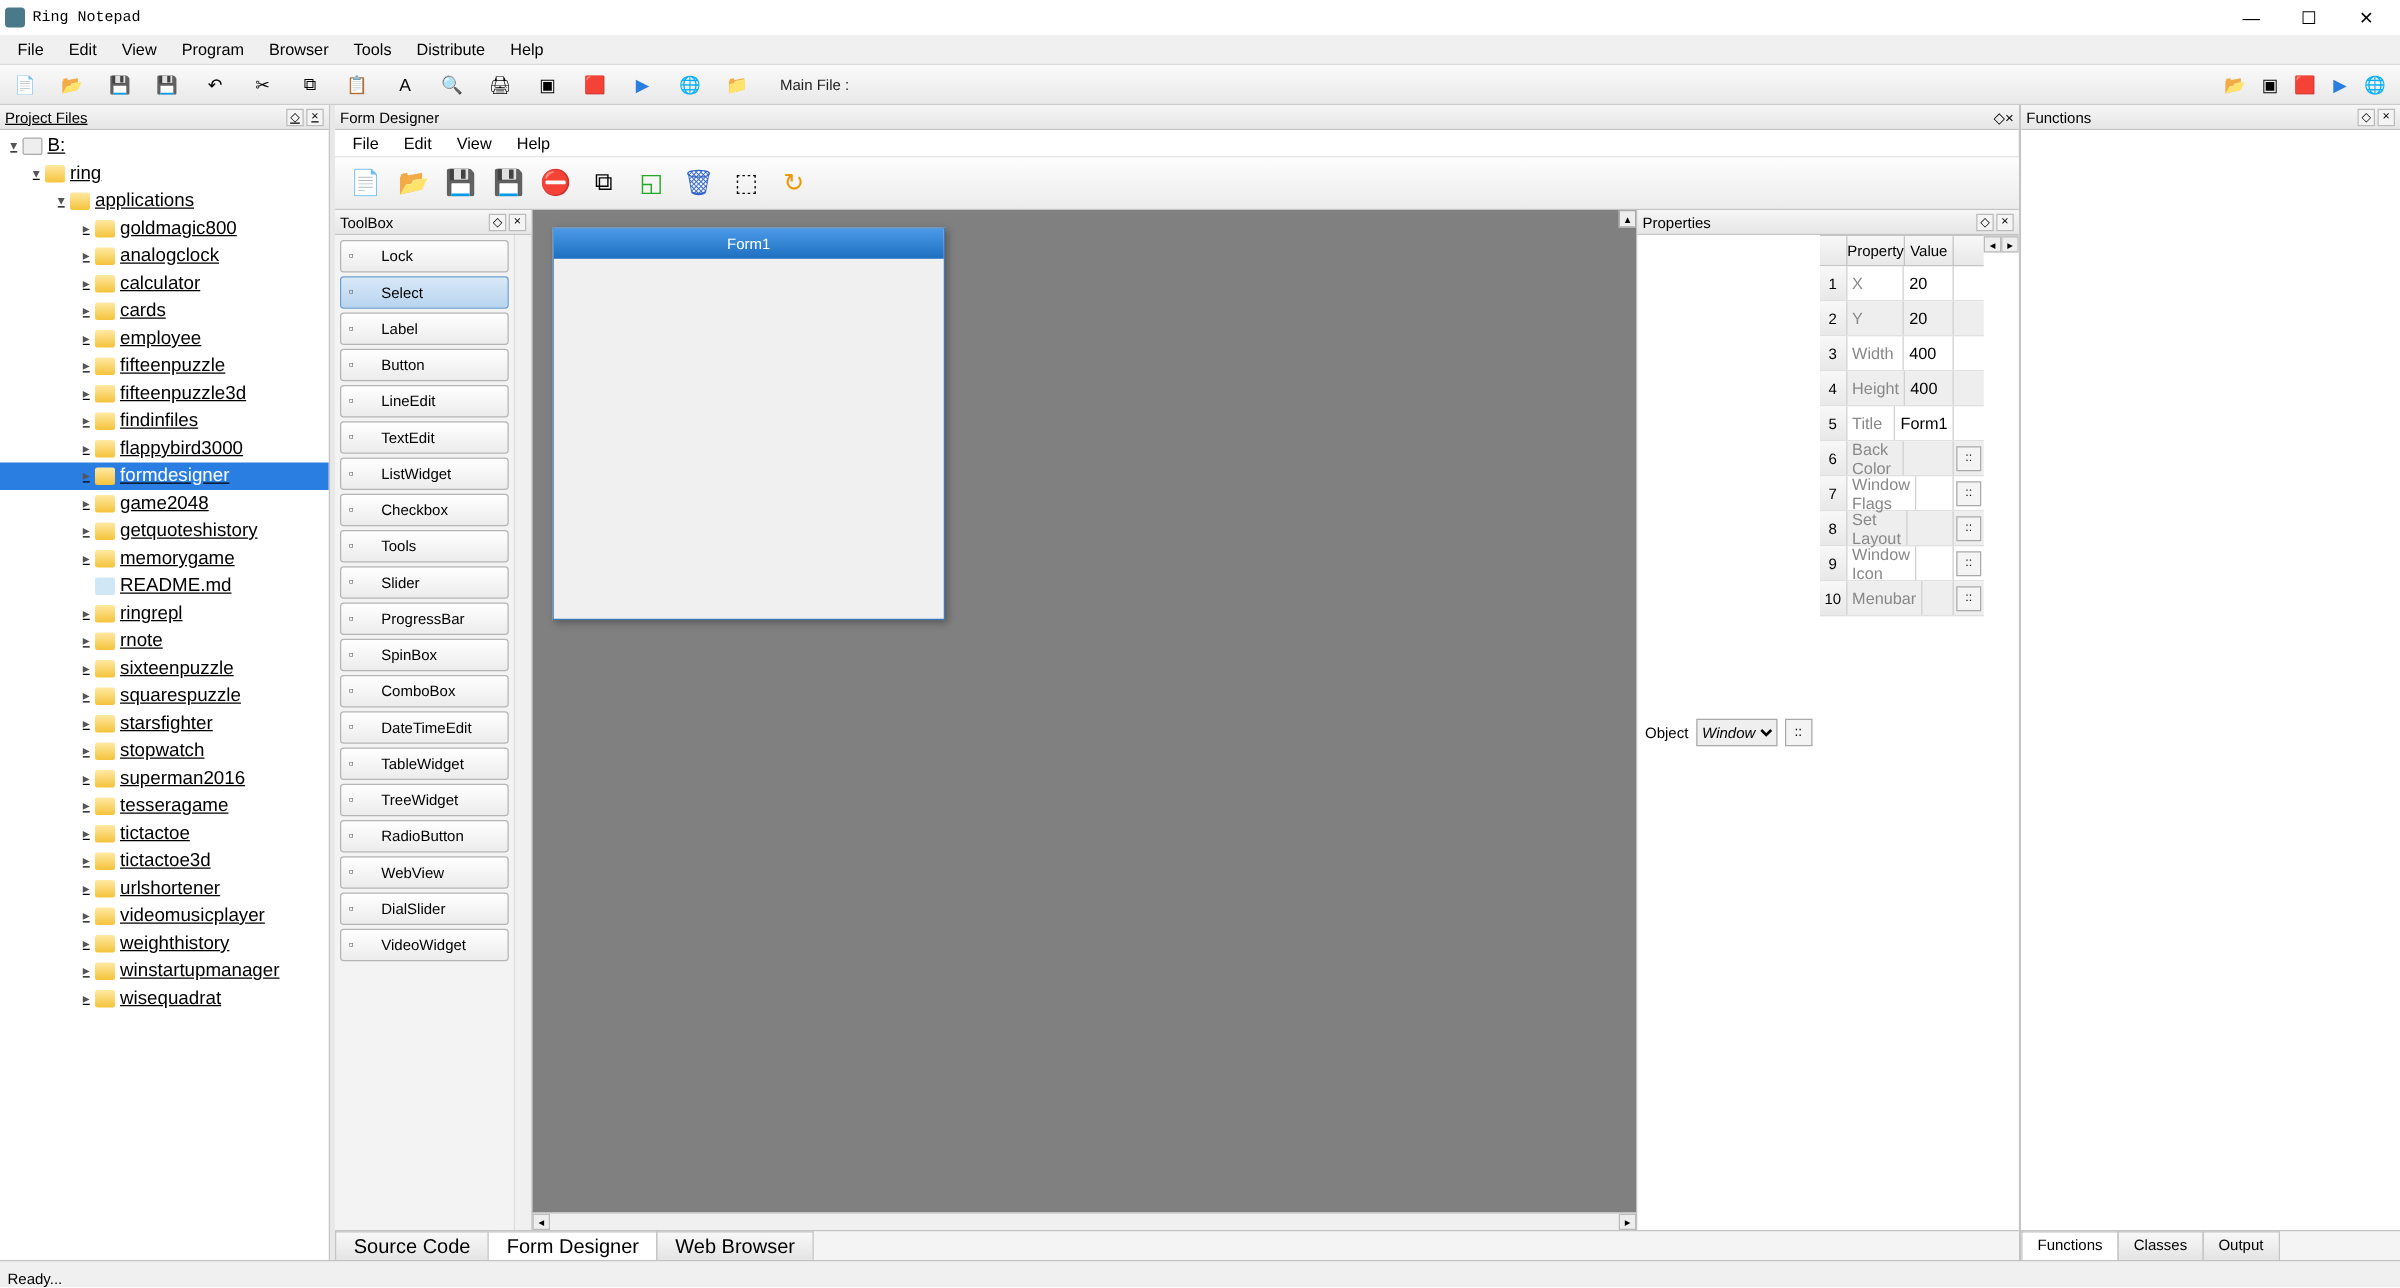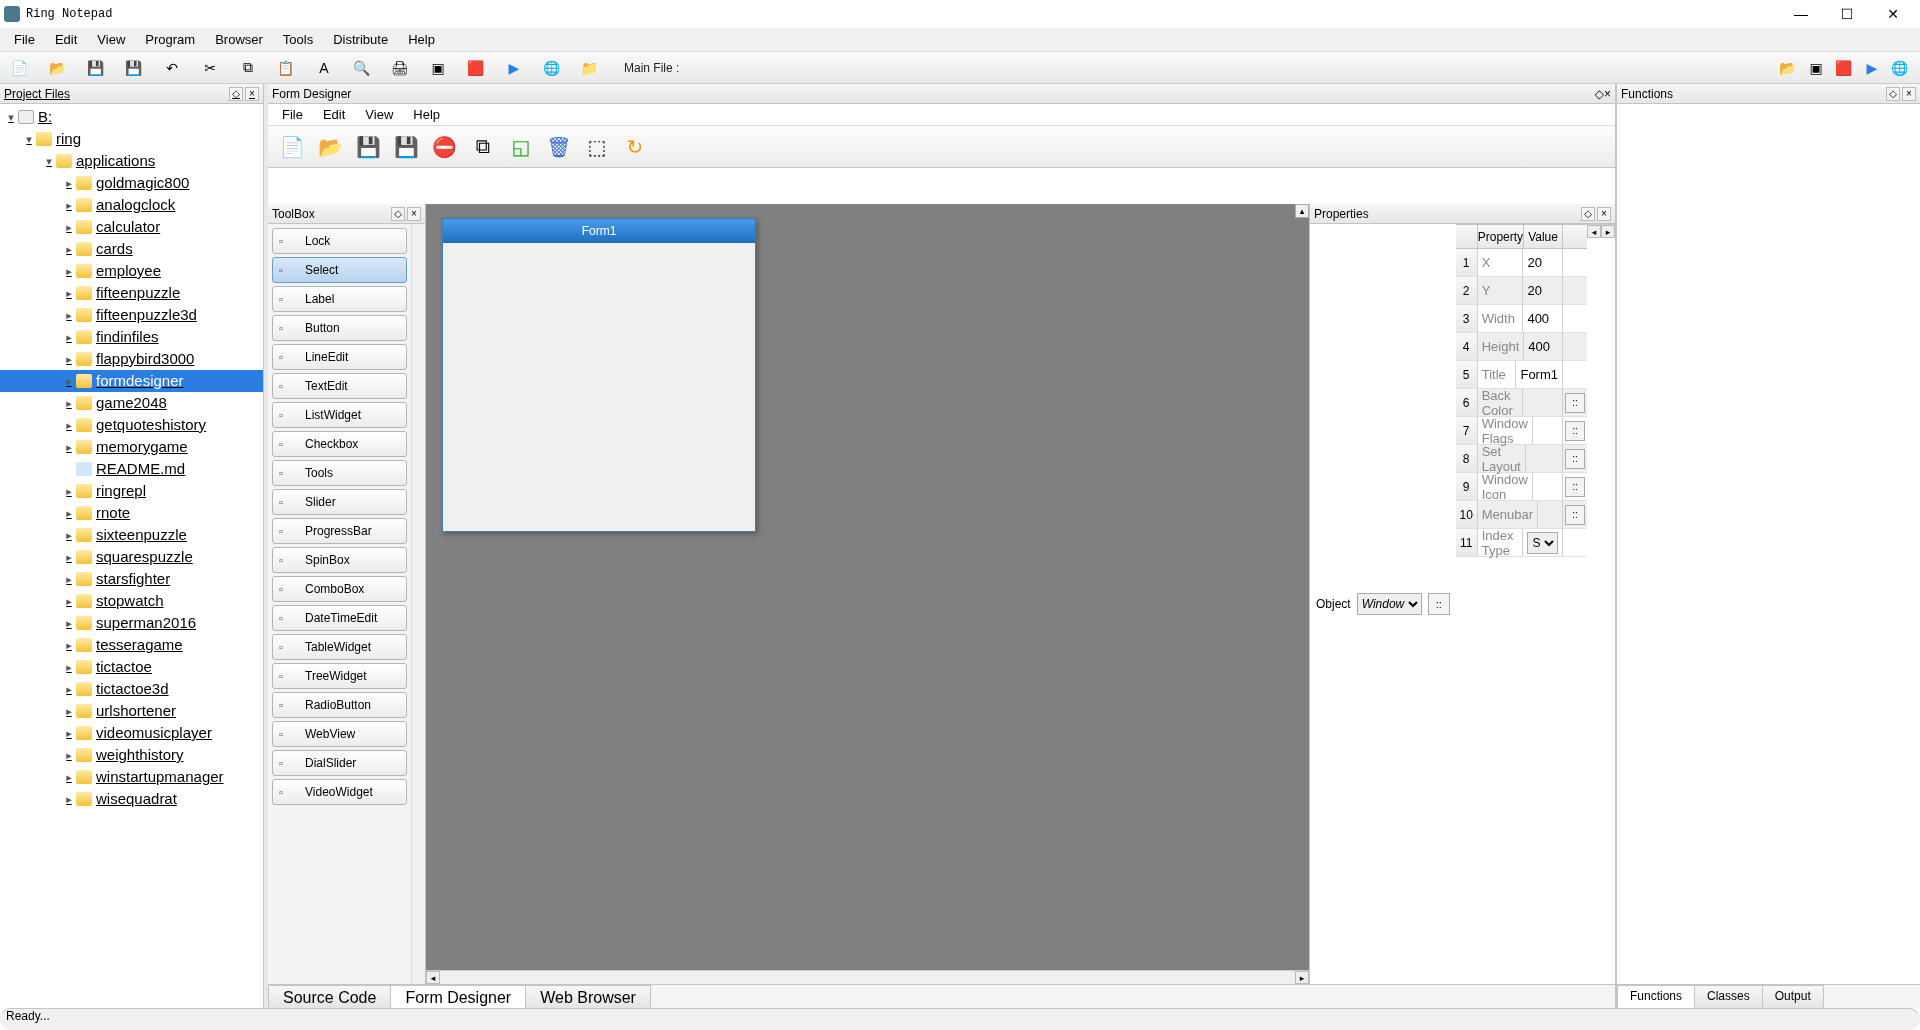--- a/index.html
+++ b/index.html
@@ -61,7 +61,7 @@
 .fd-toolbar .tb-btn { width:34px;height:34px;display:flex;align-items:center;justify-content:center;font-size:20px;border-radius:3px;}
 
 
-.fd-body { flex:1; display:flex; overflow:hidden;margin-top:36px;}
+.fd-body { flex:1; display:flex; overflow:hidden;}
 .toolbox-col { width:158px; display:flex;flex-direction:column; border-right:1px solid #c4c4c4;}
 .toolbox-list { flex:1; overflow-y:auto; padding:4px; background:#f3f3f3;}
 .tool-btn { height:26px; margin-bottom:3px; border:1px solid #b5b5b5; background:linear-gradient(#fff,#ececec); border-radius:3px; display:flex;align-items:center;font-size:12px;padding:0 6px;}

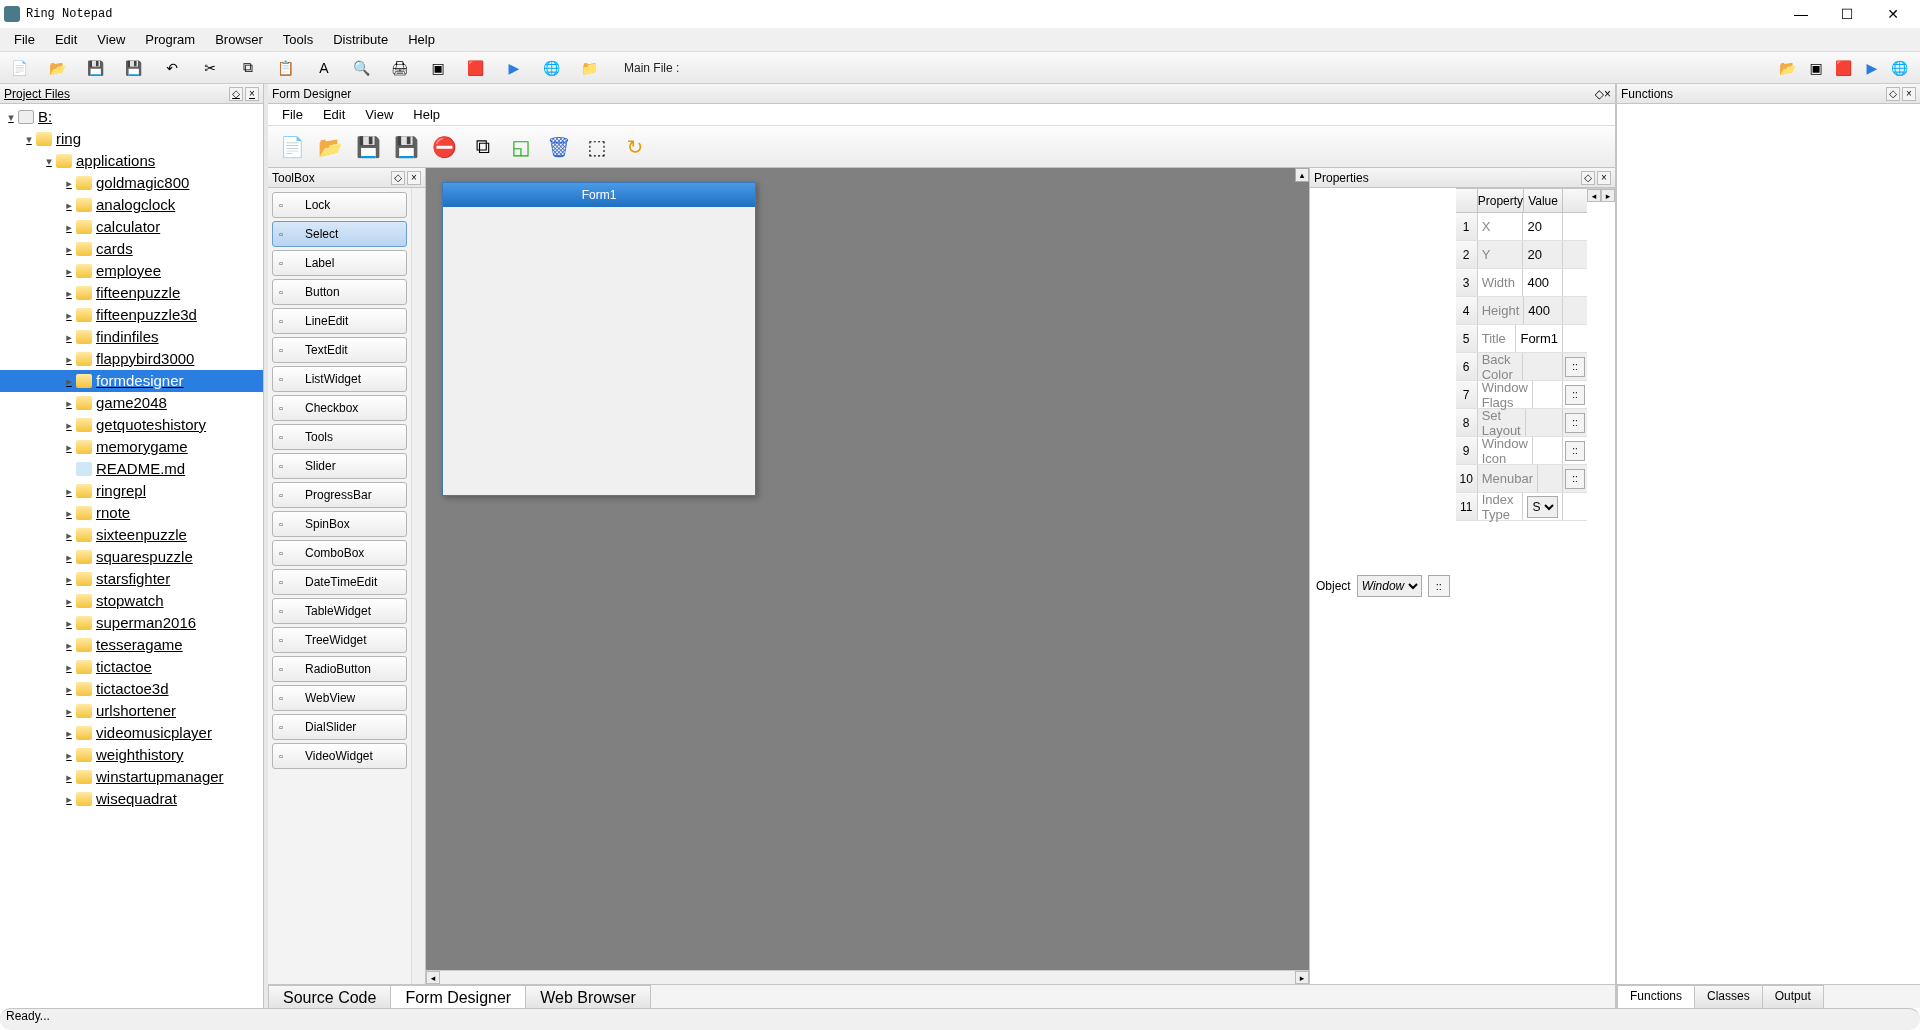--- a/index.html
+++ b/index.html
@@ -579,14 +579,6 @@
                     <button>::</button>
                   </div>
                 </div>
-                <div class="props-row">
-                  <div class="c0">11</div>
-                  <div class="c1">Index Type</div>
-                  <div class="c2">
-                    <select><option>Start from 1</option></select>
-                  </div>
-                  <div class="c3"></div>
-                </div>
               </div>
           </div>
           <div style="flex:1"></div>

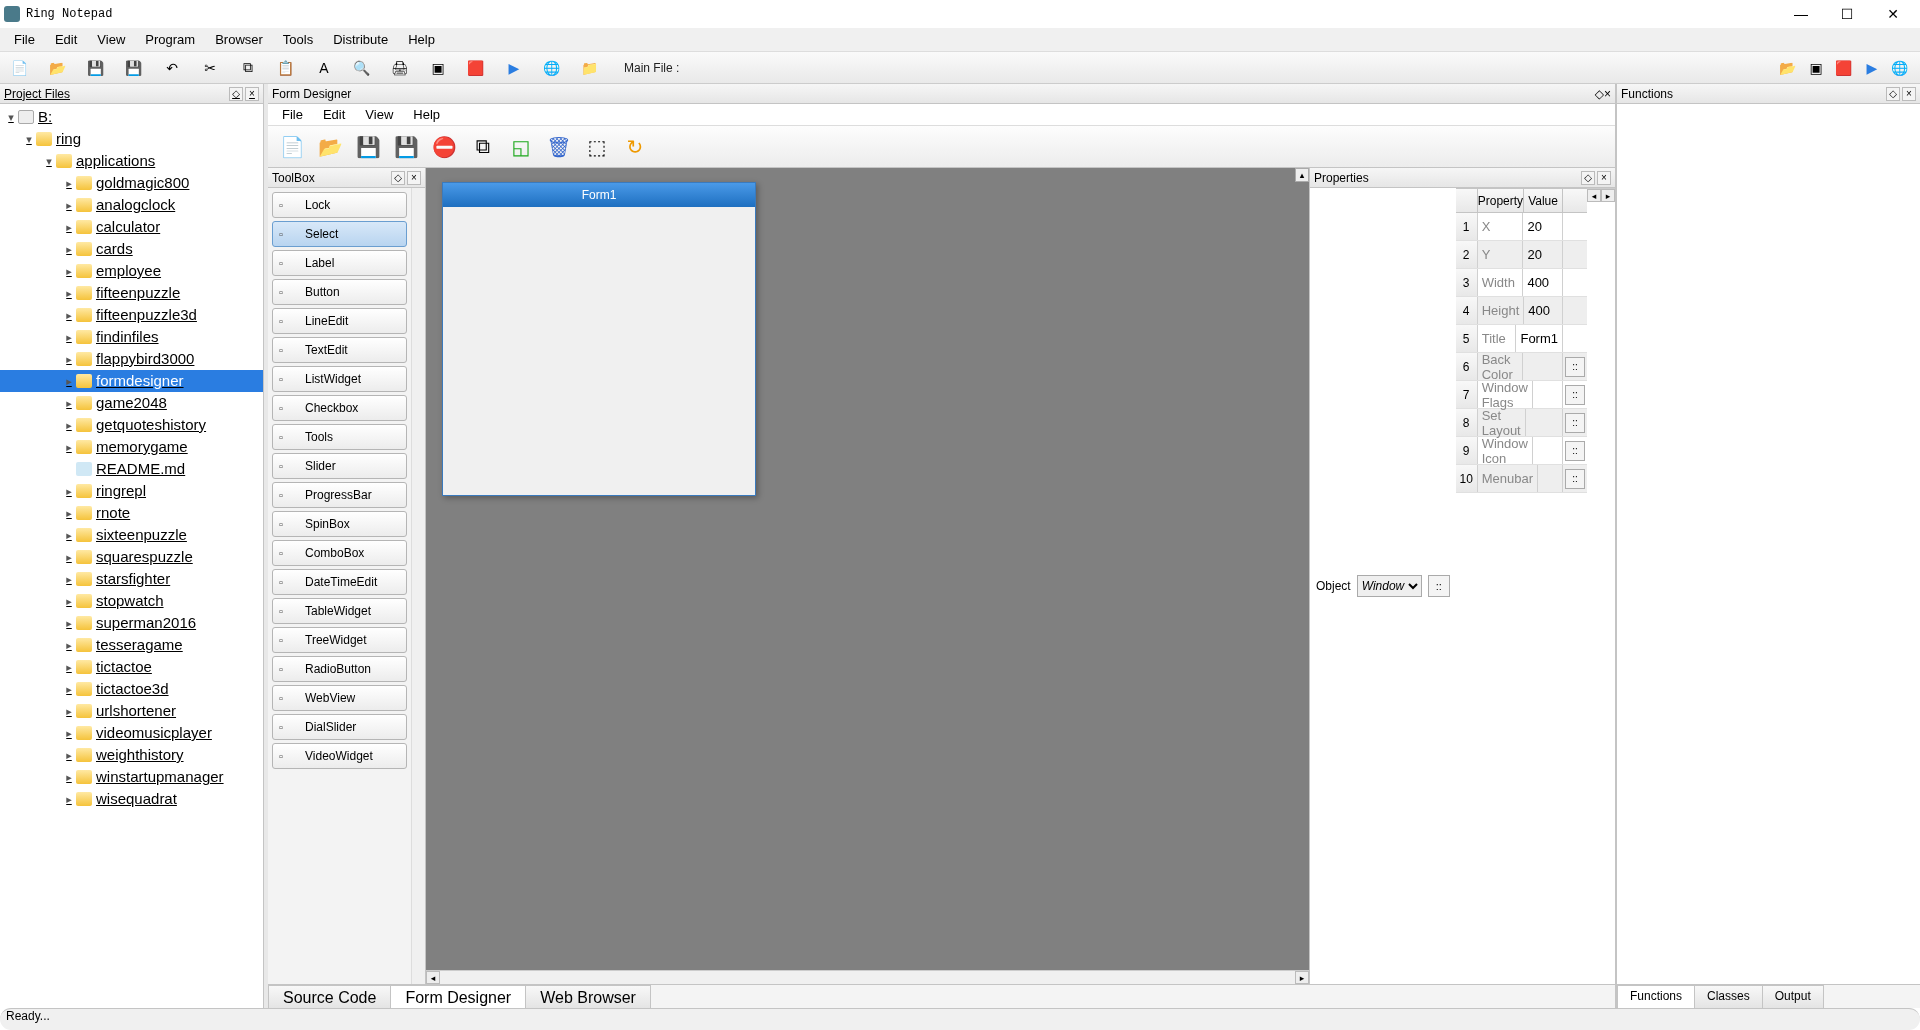--- a/index.html
+++ b/index.html
@@ -115,7 +115,7 @@
 .right-tabs .tab.active{background:#fff;}
 
 
-.statusbar { height:22px; background:#f0f0f0; border-top:1px solid #c4c4c4; display:flex;align-items:flex-start;padding:0 6px;font-size:12px;border-radius:11px;}
+.statusbar { height:22px; background:#f0f0f0; border-top:1px solid #c4c4c4; display:flex;align-items:flex-end;padding:0 6px;font-size:12px;}
 .splitter-v { width:4px; background:#e8e8e8; cursor:col-resize;}
 </style>
 </head>

